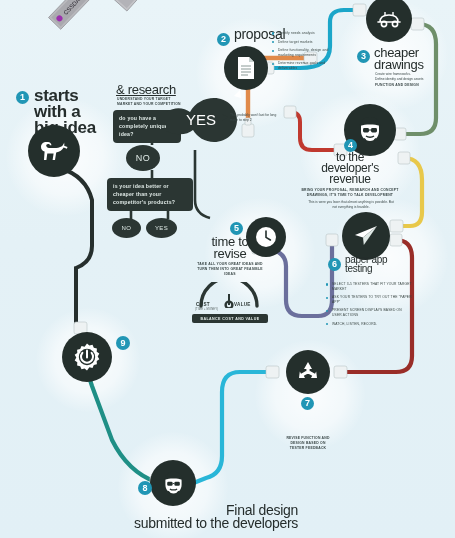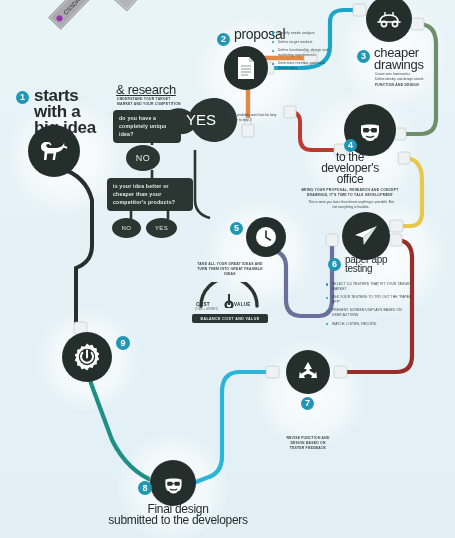--- a/index.html
+++ b/index.html
@@ -225,7 +225,7 @@
   <div class="numbadge" style="left:344px;top:139px;width:13px;height:13px;">4</div>
   <div class="hd ctr" style="left:288px;top:152px;width:124px;font-size:12px;white-space:pre-line;">to the
 developer's
-office</div>
+revenue</div>
   <div class="sub ctr" style="left:292px;top:188px;width:116px;">BRING YOUR PROPOSAL, RESEARCH AND CONCEPT DRAWINGS, IT'S TIME TO TALK DEVELOPMENT</div>
   <div class="note ctr" style="left:306px;top:200px;width:90px;">This is were you learn that almost anything is possible. But not everything is feasible.</div>
 

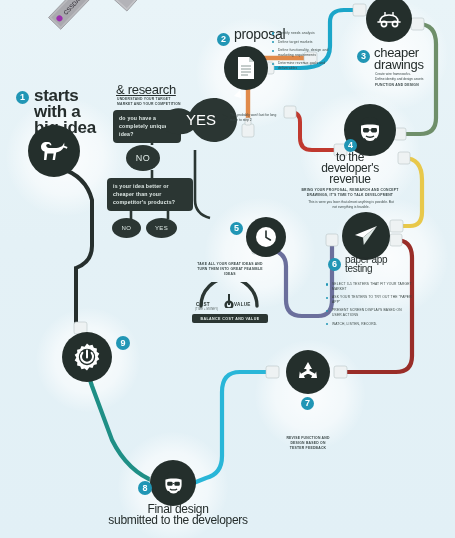--- a/index.html
+++ b/index.html
@@ -236,6 +236,8 @@
       <path d="M12 6v6.4l4.4 2.6" stroke="#242f2c" stroke-width="1.6" fill="none" stroke-linecap="round"></path>
     </svg>
   </div>
+  <div class="hd ctr" style="left:190px;top:236px;width:80px;font-size:13px;white-space:pre-line;">time to
+revise</div>
   <div class="sub ctr" style="left:192px;top:262px;width:76px;">TAKE ALL YOUR GREAT IDEAS AND TURN THEM INTO GREAT FEASIBLE IDEAS</div>
 
   <svg style="position:absolute;left:196px;top:282px;" width="66" height="26" viewBox="0 0 66 26">

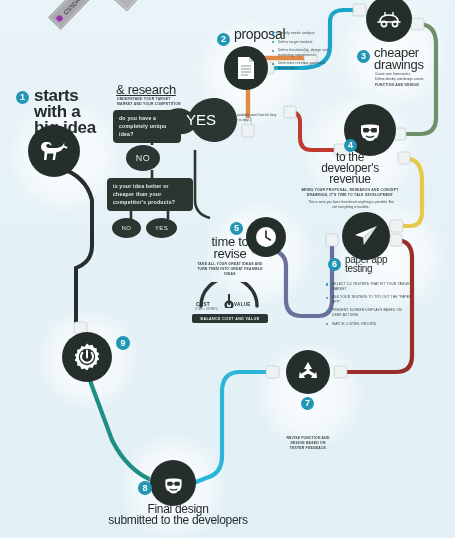--- a/index.html
+++ b/index.html
@@ -291,7 +291,7 @@
     </svg>
   </div>
   <div class="numbadge" style="left:138px;top:481px;width:14px;height:14px;">8</div>
-  <div class="hd ctr" style="left:58px;top:504px;width:240px;font-size:12px;white-space:pre-line;">Final design
+  <div class="hd ctr" style="left:58px;top:504px;width:240px;font-size:14px;white-space:pre-line;text-align:right;">Final design
 submitted to the developers</div>
 
   <div class="node" style="left:62px;top:332px;width:50px;height:50px;">

